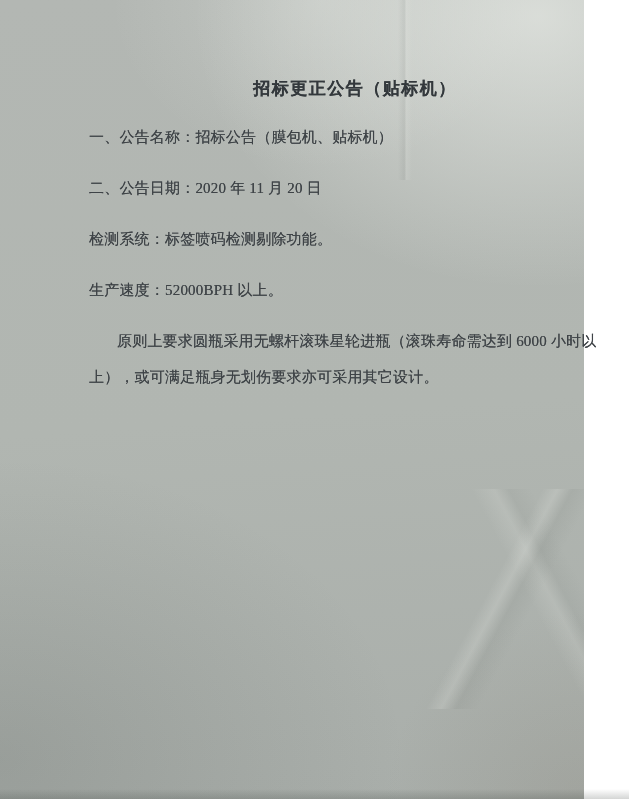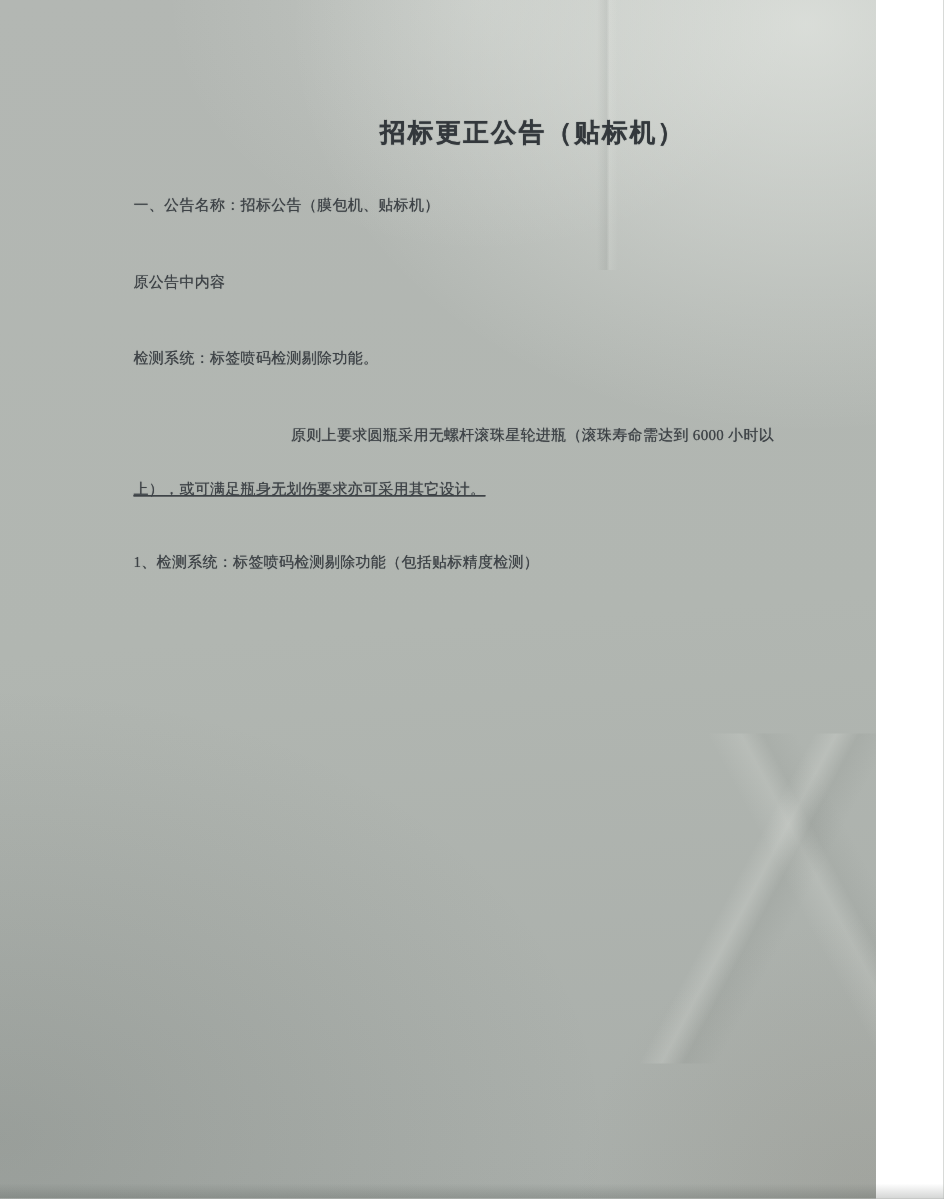--- a/index.html
+++ b/index.html
@@ -55,7 +55,7 @@
     text-shadow: 0 0 0.6px rgba(51,56,60,0.85);
   }
   .line {
-    font-size: 10px; line-height: 15px;
+    font-size: 15px; line-height: 15px;
     letter-spacing: 0.2px;
     margin: 0 0 36px 0;
     white-space: nowrap;

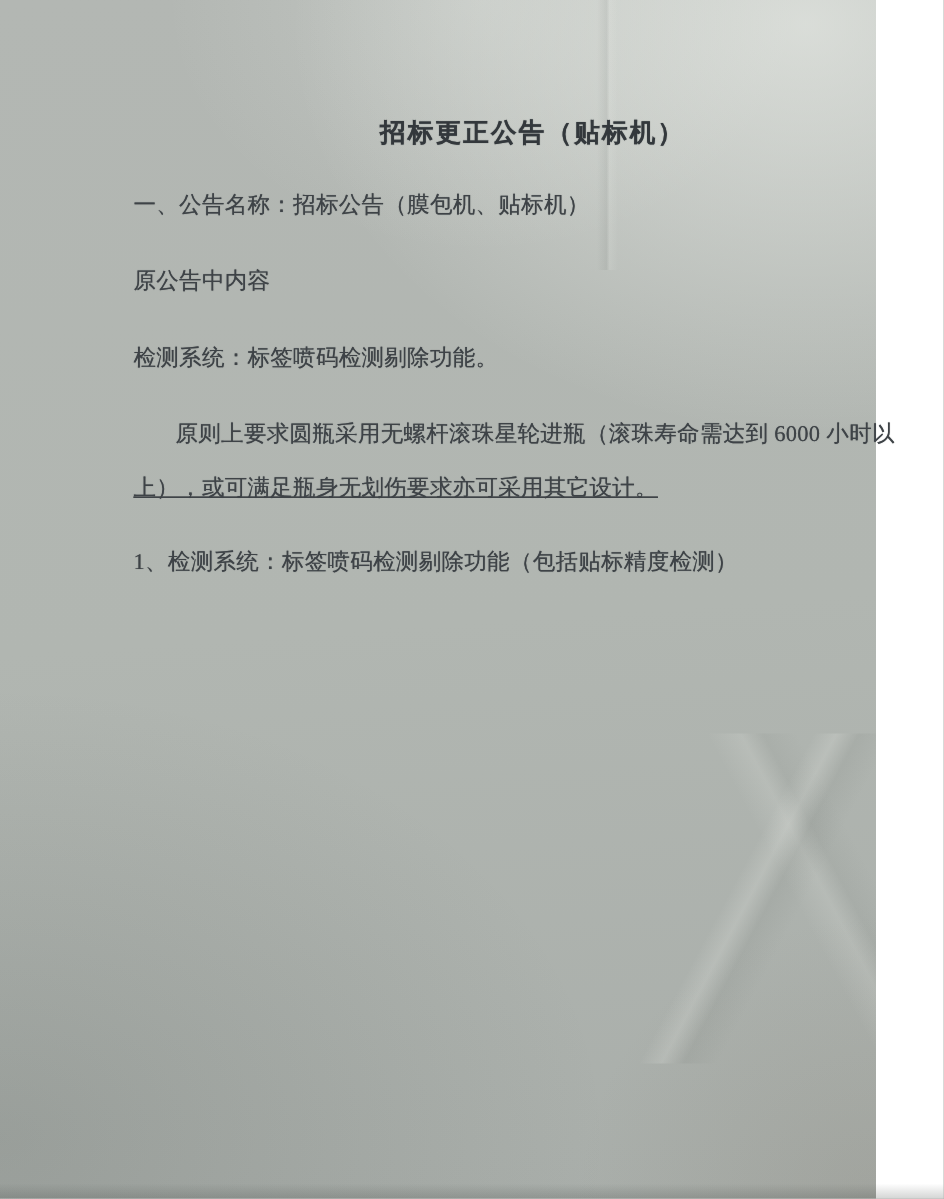--- a/index.html
+++ b/index.html
@@ -77,6 +77,7 @@
     <p class="title">招标更正公告（贴标机）</p>
 
     <p class="line">一、公告名称：招标公告（膜包机、贴标机）</p>
+    <p class="line">二、公告日期：2020 年 11 月 20 日</p>
     <p class="line">原公告中内容</p>
     <p class="line">检测系统：标签喷码检测剔除功能。</p>
     <p class="line para-first">原则上要求圆瓶采用无螺杆滚珠星轮进瓶（滚珠寿命需达到 6000 小时以</p>

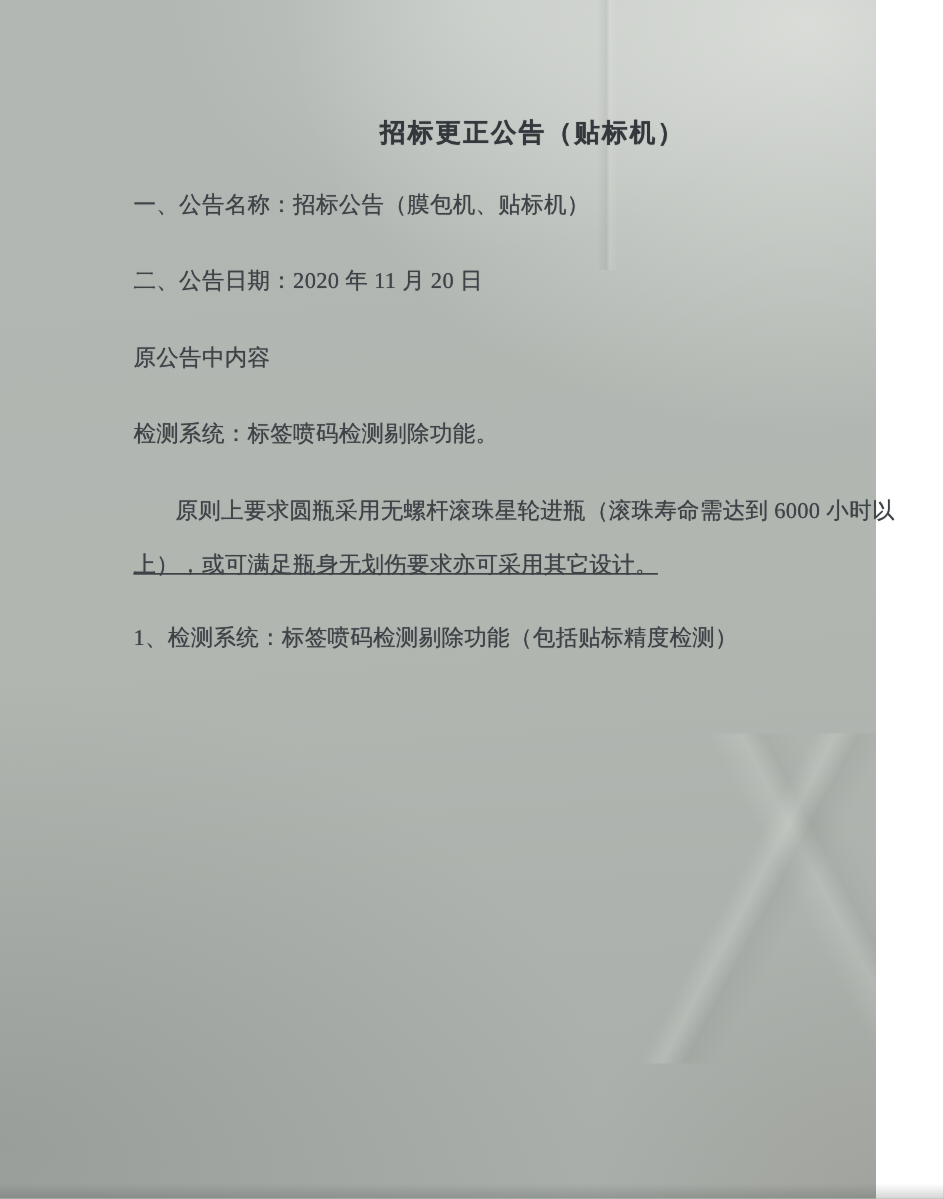--- a/index.html
+++ b/index.html
@@ -78,7 +78,6 @@
 
     <p class="line">一、公告名称：招标公告（膜包机、贴标机）</p>
     <p class="line">二、公告日期：2020 年 11 月 20 日</p>
-    <p class="line">原公告中内容</p>
     <p class="line">检测系统：标签喷码检测剔除功能。</p>
     <p class="line para-first">原则上要求圆瓶采用无螺杆滚珠星轮进瓶（滚珠寿命需达到 6000 小时以</p>
     <p class="line para-second">上），或可满足瓶身无划伤要求亦可采用其它设计。</p>

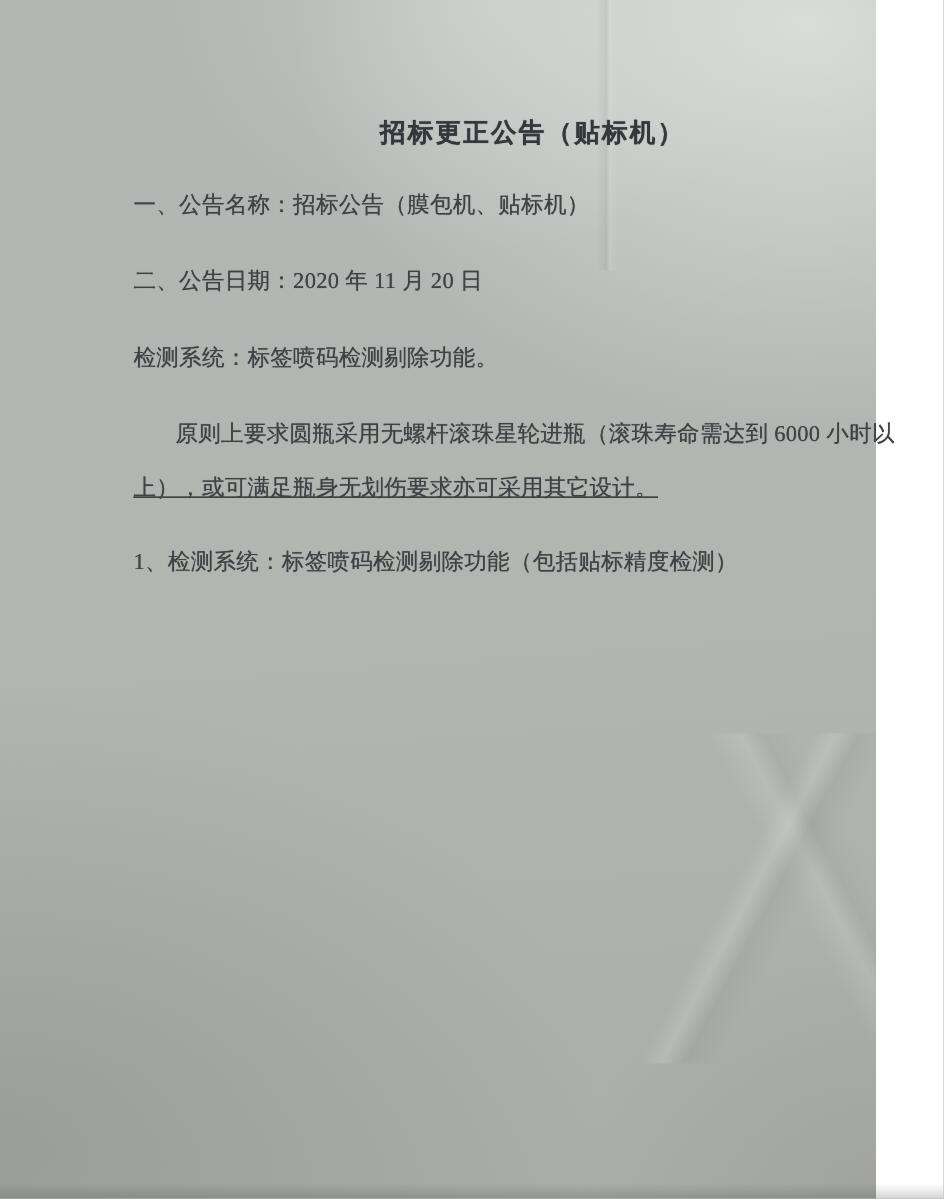--- a/index.html
+++ b/index.html
@@ -79,6 +79,7 @@
     <p class="line">一、公告名称：招标公告（膜包机、贴标机）</p>
     <p class="line">二、公告日期：2020 年 11 月 20 日</p>
     <p class="line">检测系统：标签喷码检测剔除功能。</p>
+    <p class="line">生产速度：52000BPH 以上。</p>
     <p class="line para-first">原则上要求圆瓶采用无螺杆滚珠星轮进瓶（滚珠寿命需达到 6000 小时以</p>
     <p class="line para-second">上），或可满足瓶身无划伤要求亦可采用其它设计。</p>
     <p class="line">1、检测系统：标签喷码检测剔除功能（包括贴标精度检测）</p>

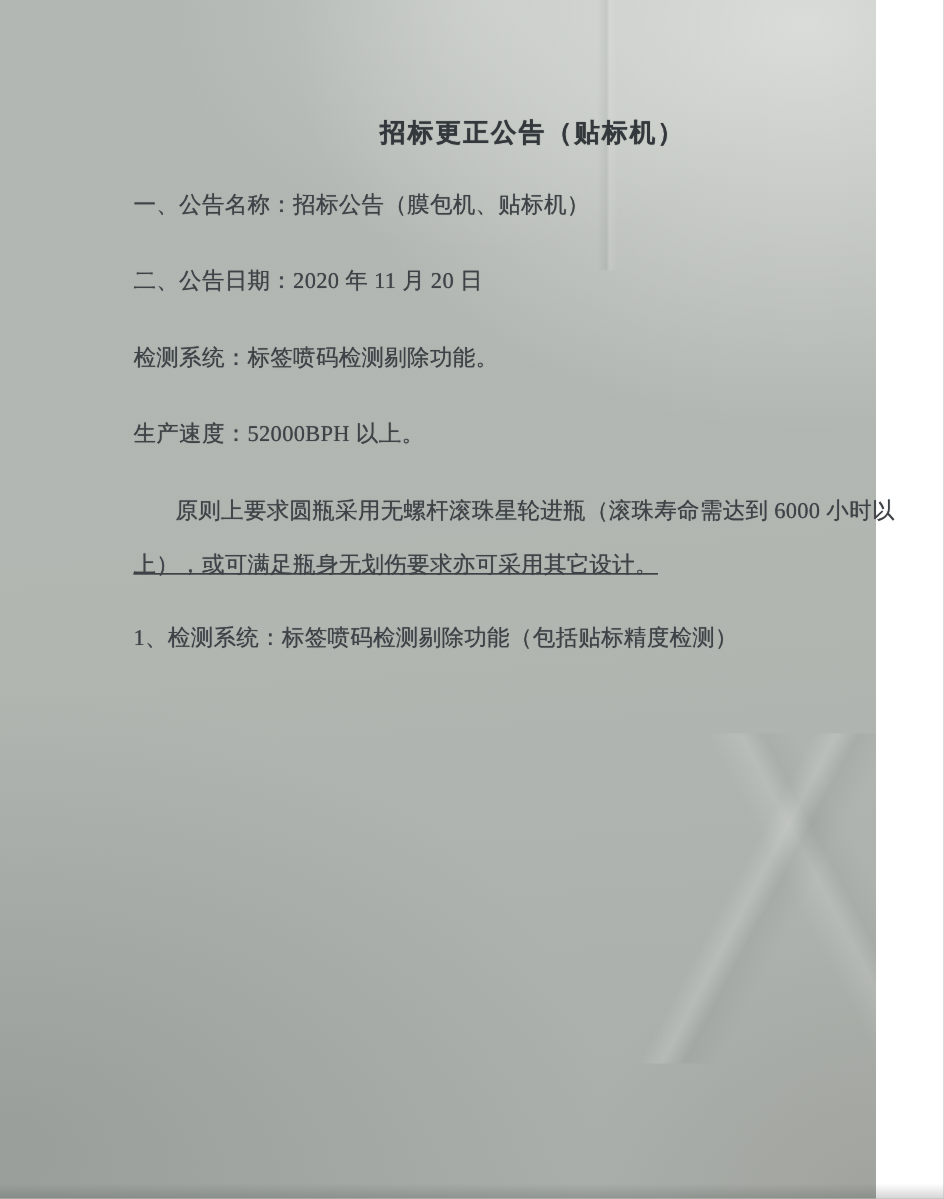--- a/index.html
+++ b/index.html
@@ -63,7 +63,7 @@
   }
   .line.tight-after { margin-bottom: 30px; }
   .line.para-first { text-indent: 28px; margin-bottom: 21px; text-align: center; }
-  .line.para-second { margin-bottom: 34px; text-decoration: underline; }
+  .line.para-second { margin-bottom: 34px; }
 </style>
 </head>
 <body>

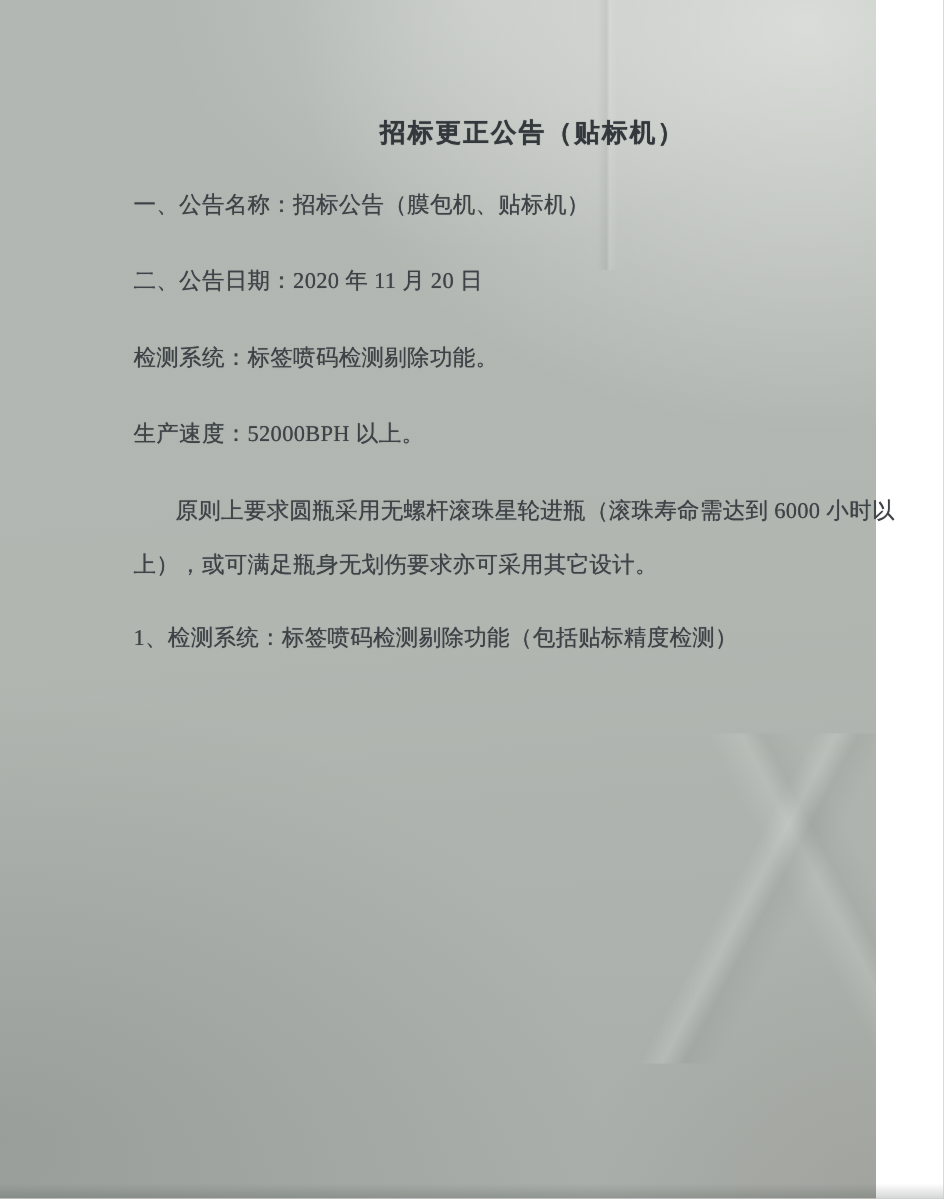--- a/index.html
+++ b/index.html
@@ -82,7 +82,6 @@
     <p class="line">生产速度：52000BPH 以上。</p>
     <p class="line para-first">原则上要求圆瓶采用无螺杆滚珠星轮进瓶（滚珠寿命需达到 6000 小时以</p>
     <p class="line para-second">上），或可满足瓶身无划伤要求亦可采用其它设计。</p>
-    <p class="line">1、检测系统：标签喷码检测剔除功能（包括贴标精度检测）</p>
   </div>
 </div>
 

